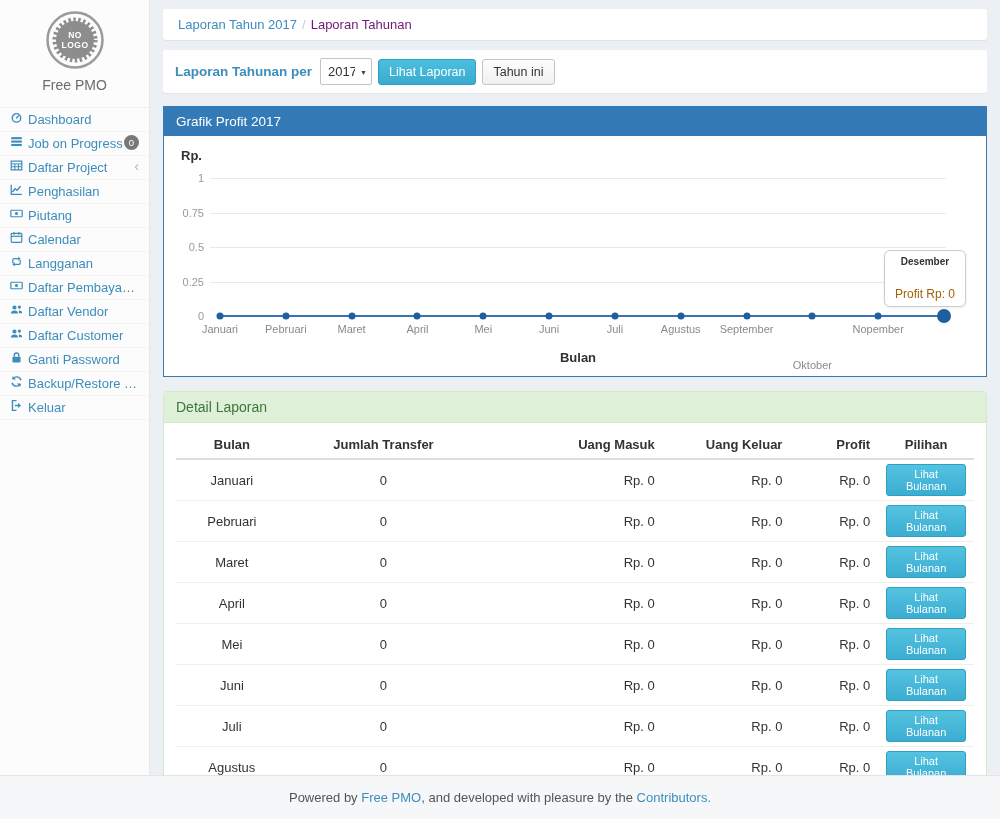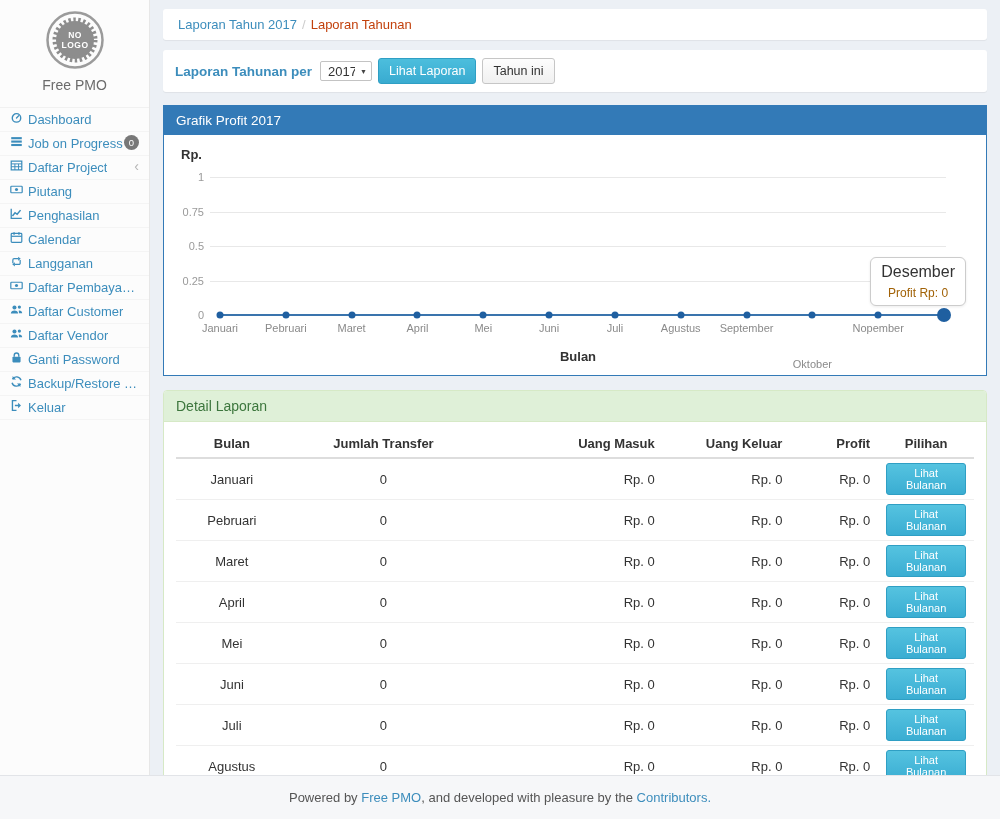--- a/index.html
+++ b/index.html
@@ -52,7 +52,7 @@
   .breadcrumb-box { padding:8px 15px; font-size:13px; margin-bottom:10px; }
   .bc-link { color:#3c8dbc; text-decoration:none; }
   .bc-sep { color:#ccc; padding:0 5px; }
-  .bc-current { color:#c2410c;margin-top:28px; }
+  .bc-current { color:#701a75;margin-top:28px; }
 
   .filter-box { padding:8px 12px; display:flex; align-items:center; margin-bottom:13px; }
   .filter-label { font-weight:bold; color:#3c8dbc; font-size:13.5px; margin-right:8px;text-align:right; }

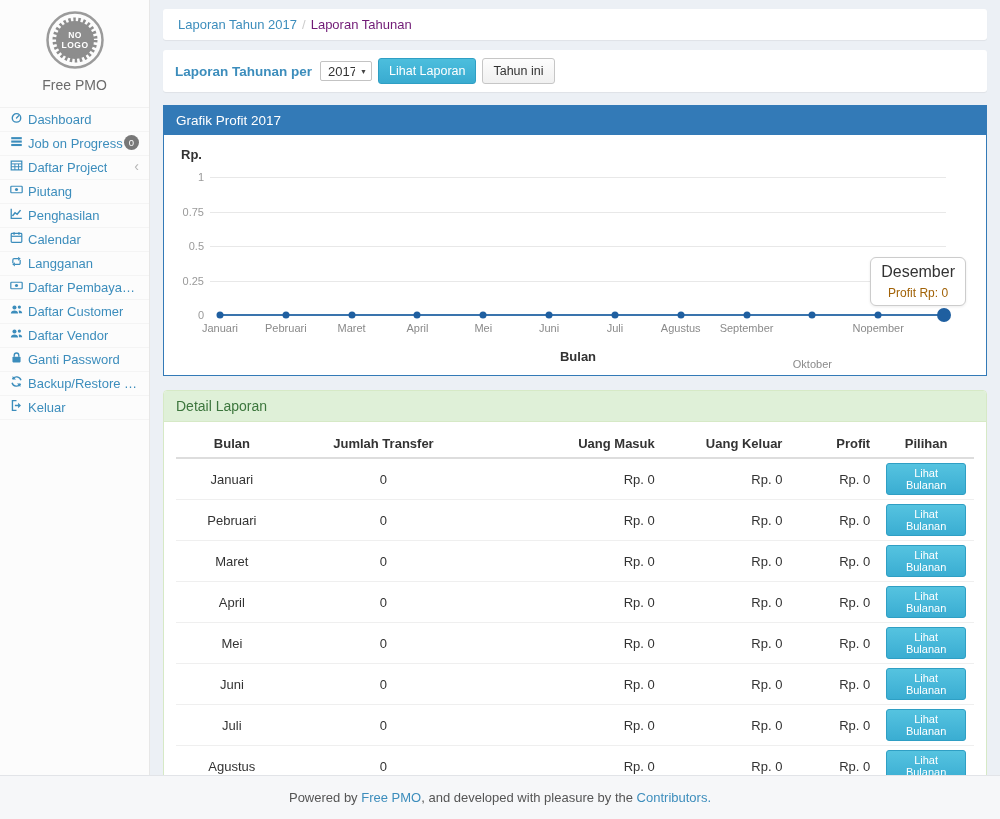--- a/index.html
+++ b/index.html
@@ -59,7 +59,7 @@
   .select-wrap { position:relative; display:inline-block; margin-right:6px; }
   .select-wrap select {
     appearance:none; -webkit-appearance:none;
-    width:52px; height:20px; padding:2px 16px 2px 7px;
+    width:52px; height:27px; padding:2px 16px 2px 7px;
     font-size:13px; font-family:"Liberation Sans", sans-serif;
     border:1px solid #c3c3c3; border-radius:2px; background:#fff; color:#333;
   }

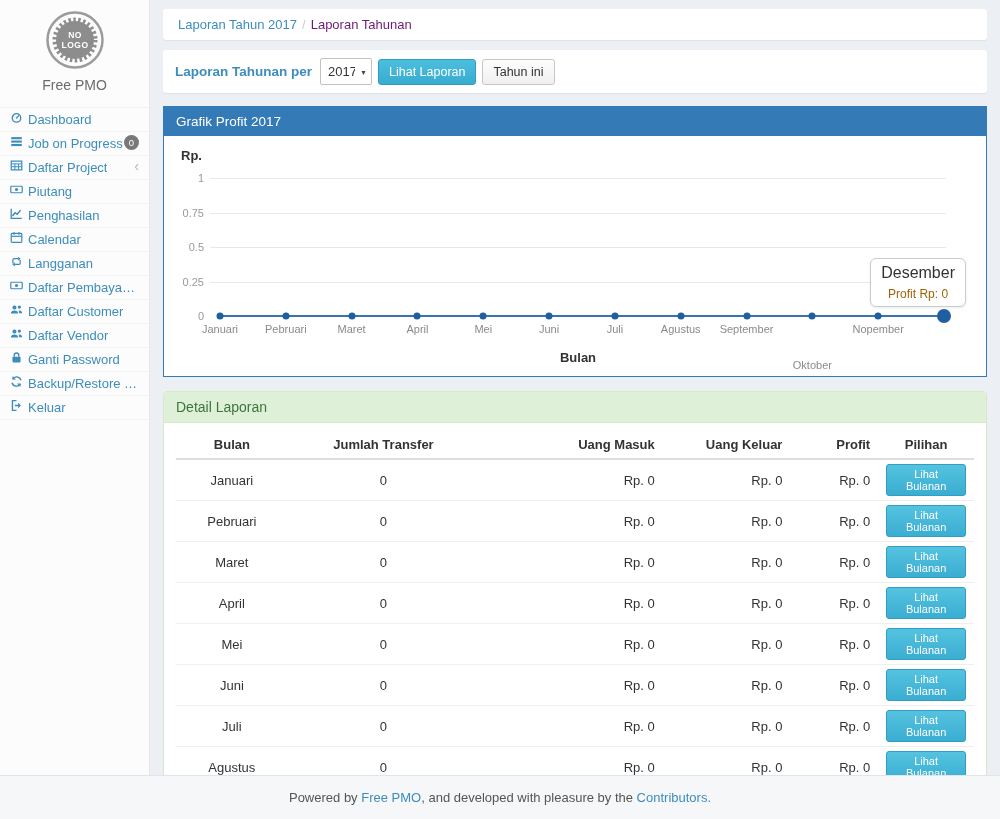--- a/index.html
+++ b/index.html
@@ -199,20 +199,20 @@
           <a class="menu-item" href="#">
             <span class="mi-icon">
               <svg viewBox="0 0 16 16" width="13" height="13">
+                <path d="M1.5 2v12h13" stroke="currentColor" stroke-width="1.6" fill="none"></path>
+                <path d="M3 11l3.2-4 2.6 2 4.2-5.2" stroke="currentColor" stroke-width="1.8" fill="none"></path>
+              </svg>
+            </span>
+            <span class="mi-label">Penghasilan</span>
+          </a>
+          <a class="menu-item" href="#">
+            <span class="mi-icon">
+              <svg viewBox="0 0 16 16" width="13" height="13">
                 <rect x="1" y="4" width="14" height="8" rx="1" fill="none" stroke="currentColor" stroke-width="1.5"></rect>
                 <circle cx="8" cy="8" r="1.9" fill="currentColor"></circle>
               </svg>
             </span>
             <span class="mi-label">Piutang</span>
-          </a>
-          <a class="menu-item" href="#">
-            <span class="mi-icon">
-              <svg viewBox="0 0 16 16" width="13" height="13">
-                <path d="M1.5 2v12h13" stroke="currentColor" stroke-width="1.6" fill="none"></path>
-                <path d="M3 11l3.2-4 2.6 2 4.2-5.2" stroke="currentColor" stroke-width="1.8" fill="none"></path>
-              </svg>
-            </span>
-            <span class="mi-label">Penghasilan</span>
           </a>
           <a class="menu-item" href="#">
             <span class="mi-icon">

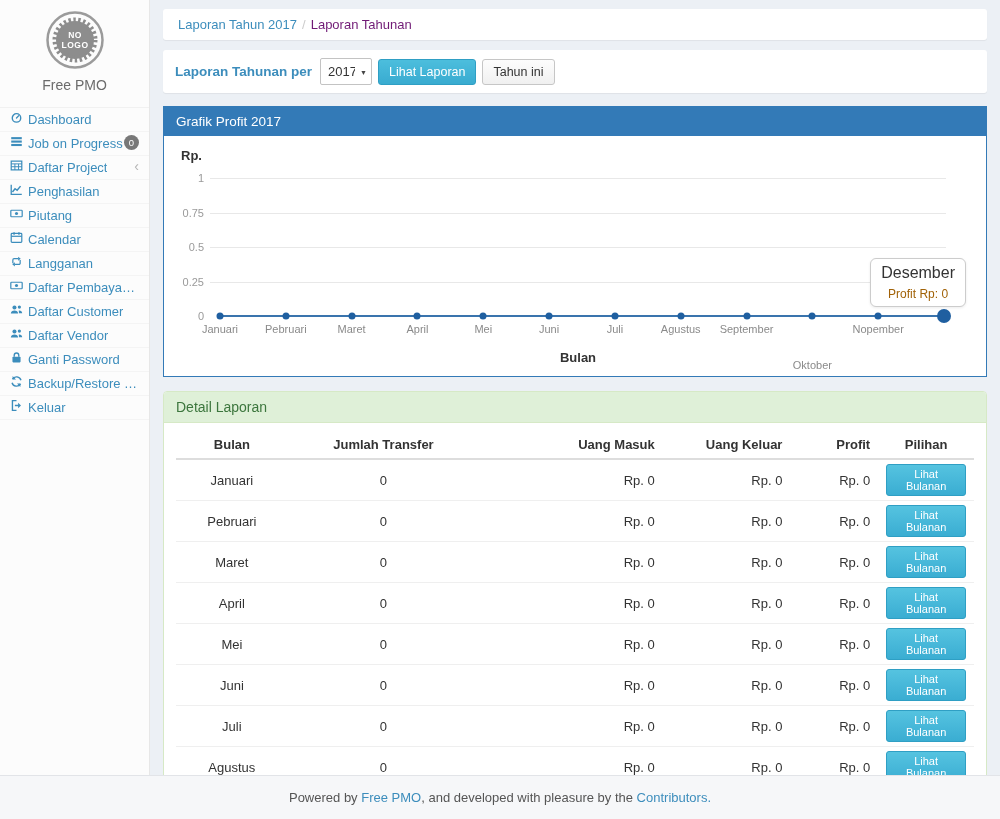--- a/index.html
+++ b/index.html
@@ -117,7 +117,7 @@
     padding:5px 10px; text-align:center;
     box-shadow:0 1px 3px rgba(0,0,0,0.08);
   }
-  .tt-title { font-size:16px; font-weight:normal; color:#333; margin-bottom:5px; }
+  .tt-title { font-size:10px; font-weight:bold; color:#333; margin-bottom:20px; }
   .tt-value { font-size:12px; color:#a16207; white-space:nowrap; }
 
   

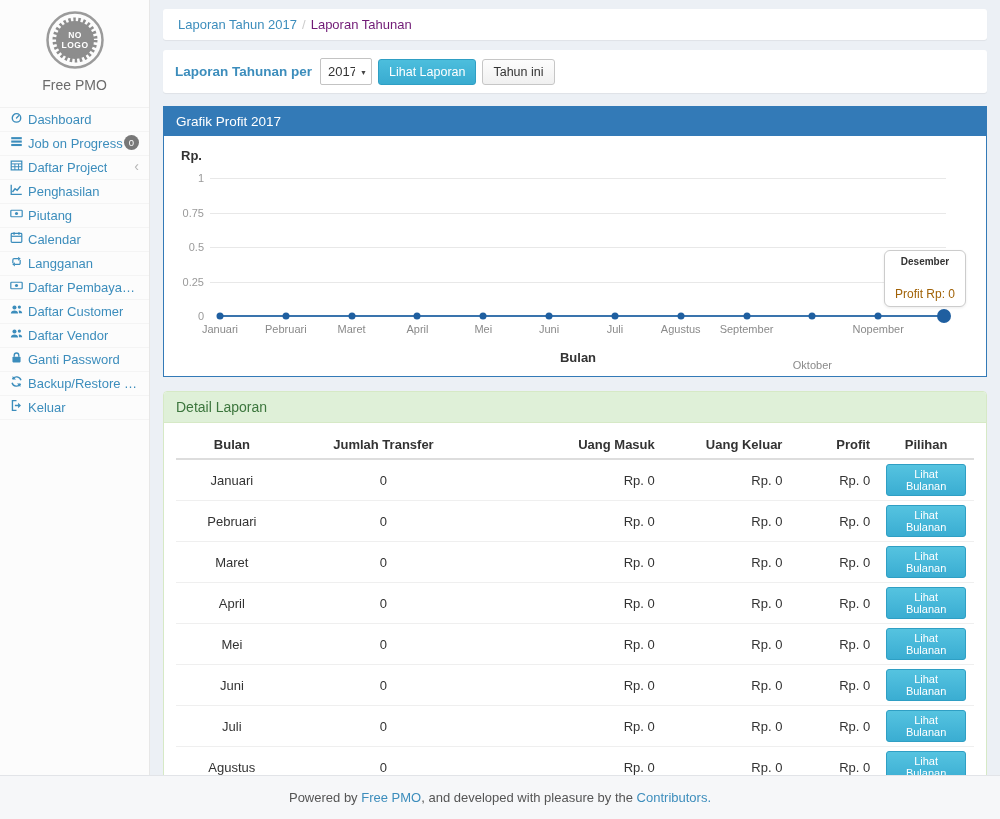--- a/index.html
+++ b/index.html
@@ -253,7 +253,7 @@
                 <path d="M10.8 9.2c2.4-.3 4.2 1.2 4.2 3.3h-4z" fill="currentColor"></path>
               </svg>
             </span>
-            <span class="mi-label">Daftar Customer</span>
+            <span class="mi-label">Daftar Vendor</span>
           </a>
           <a class="menu-item" href="#">
             <span class="mi-icon">
@@ -264,7 +264,7 @@
                 <path d="M10.8 9.2c2.4-.3 4.2 1.2 4.2 3.3h-4z" fill="currentColor"></path>
               </svg>
             </span>
-            <span class="mi-label">Daftar Vendor</span>
+            <span class="mi-label">Daftar Customer</span>
           </a>
           <a class="menu-item" href="#">
             <span class="mi-icon">

